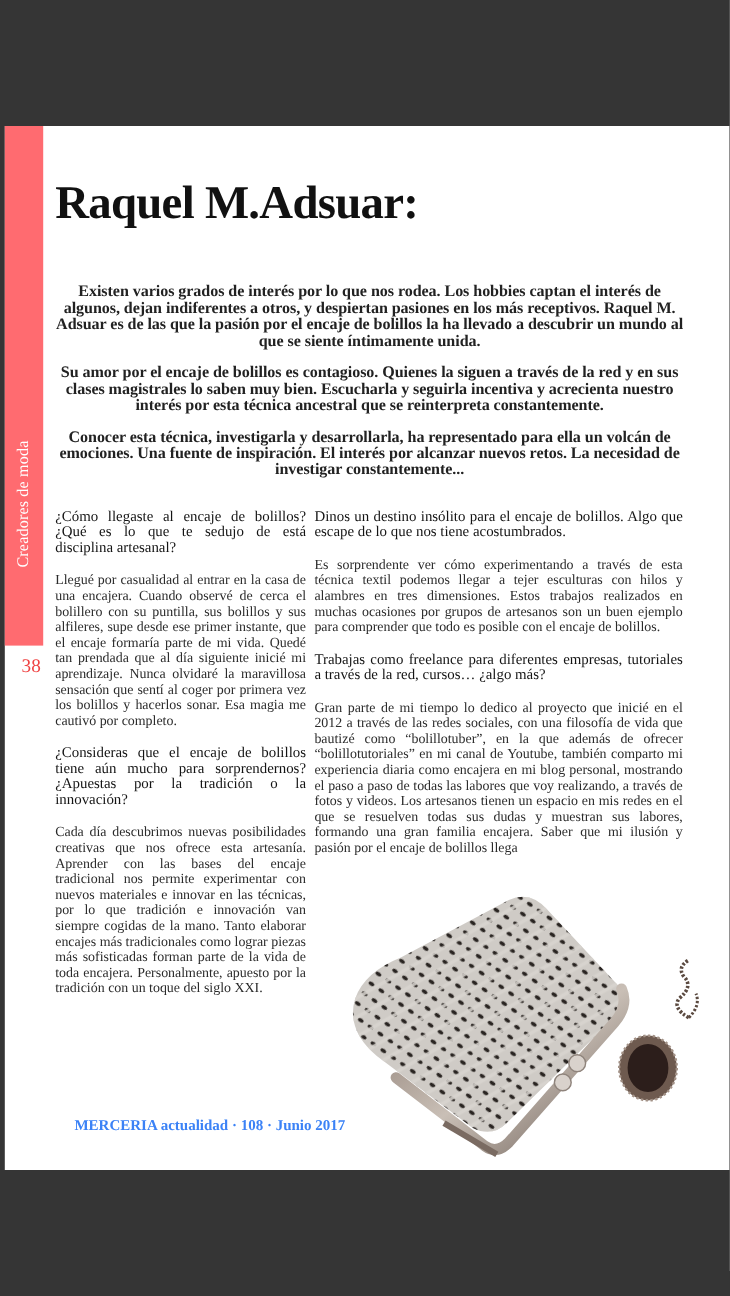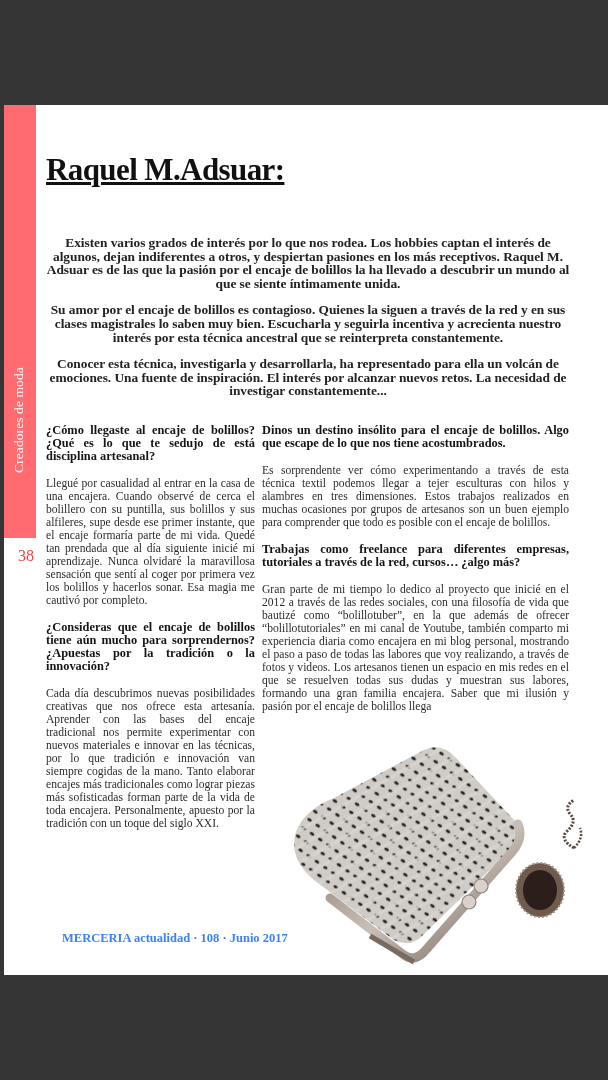--- a/index.html
+++ b/index.html
@@ -25,8 +25,8 @@
   }
 
   .title {
-    position: absolute; left: 42px; top: 46px; font-size: 31px; font-weight: bold;
-    line-height: 38px; letter-spacing: -0.6px; color: #111; text-decoration: underline;
+    position: absolute; left: 42px; top: 46px; font-size: 39px; font-weight: bold;
+    line-height: 38px; letter-spacing: -0.6px; color: #111;
   }
   .intro {
     position: absolute; left: 42px; top: 131px; width: 524px;

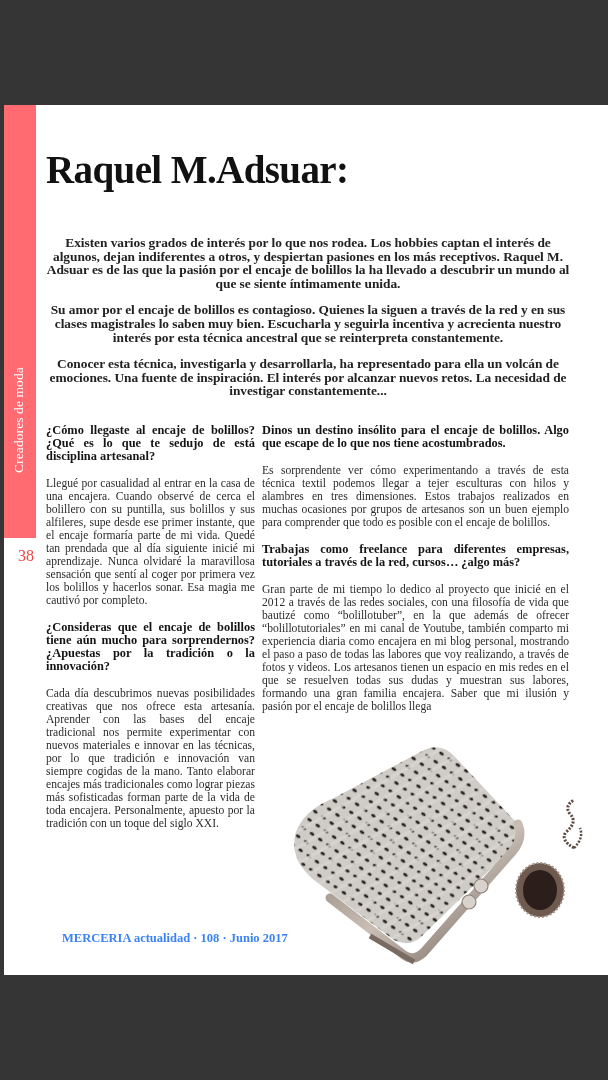--- a/index.html
+++ b/index.html
@@ -38,7 +38,7 @@
   .col-left { position: absolute; left: 42px; top: 319px; width: 209px; }
   .col-right { position: absolute; left: 258px; top: 319px; width: 307px; }
 
-  .q { font-size: 12.4px; font-weight: bold; line-height: 13px; color: #141414; text-align: justify; margin-bottom: 14px; }
+  .q { font-size: 12.4px; font-weight: normal; line-height: 13px; color: #141414; text-align: justify; margin-bottom: 14px; }
   .a { font-size: 11.6px; line-height: 13px; color: #2b2b2b; text-align: justify; margin-bottom: 14px; }
 
   .footer {

